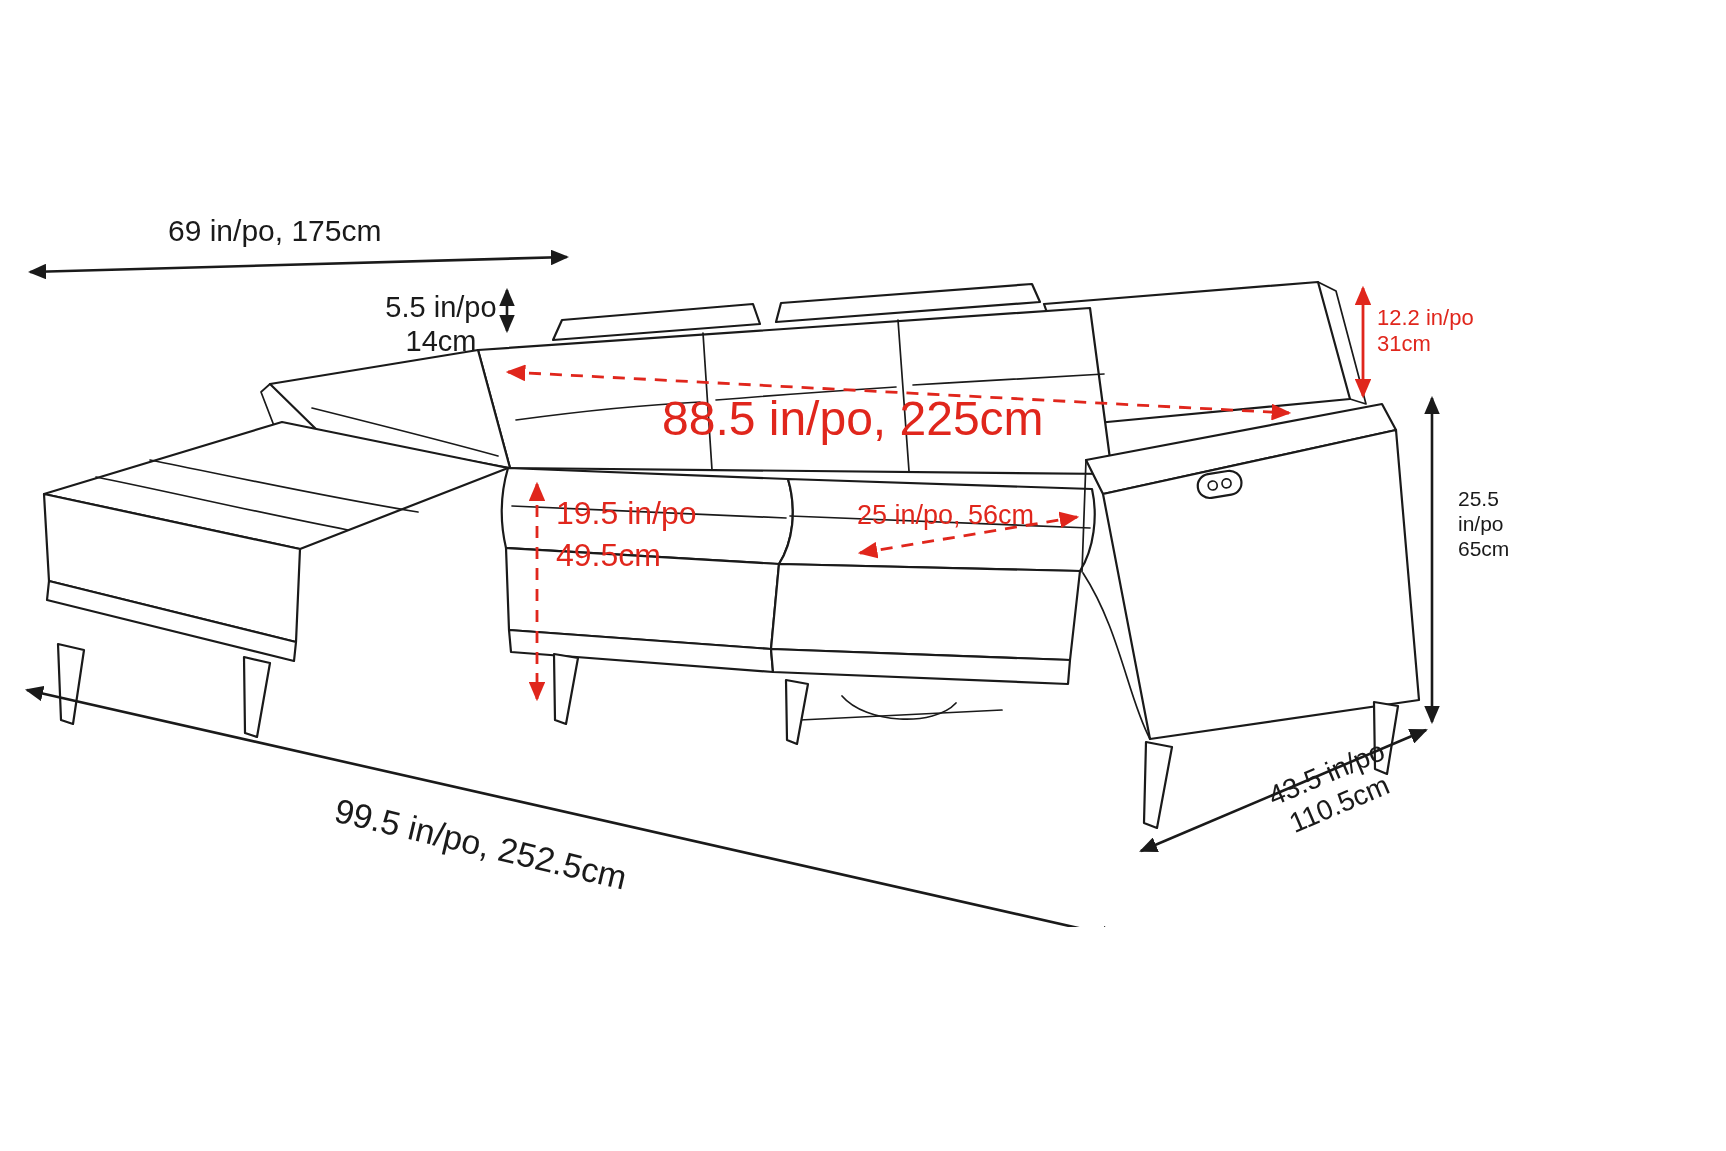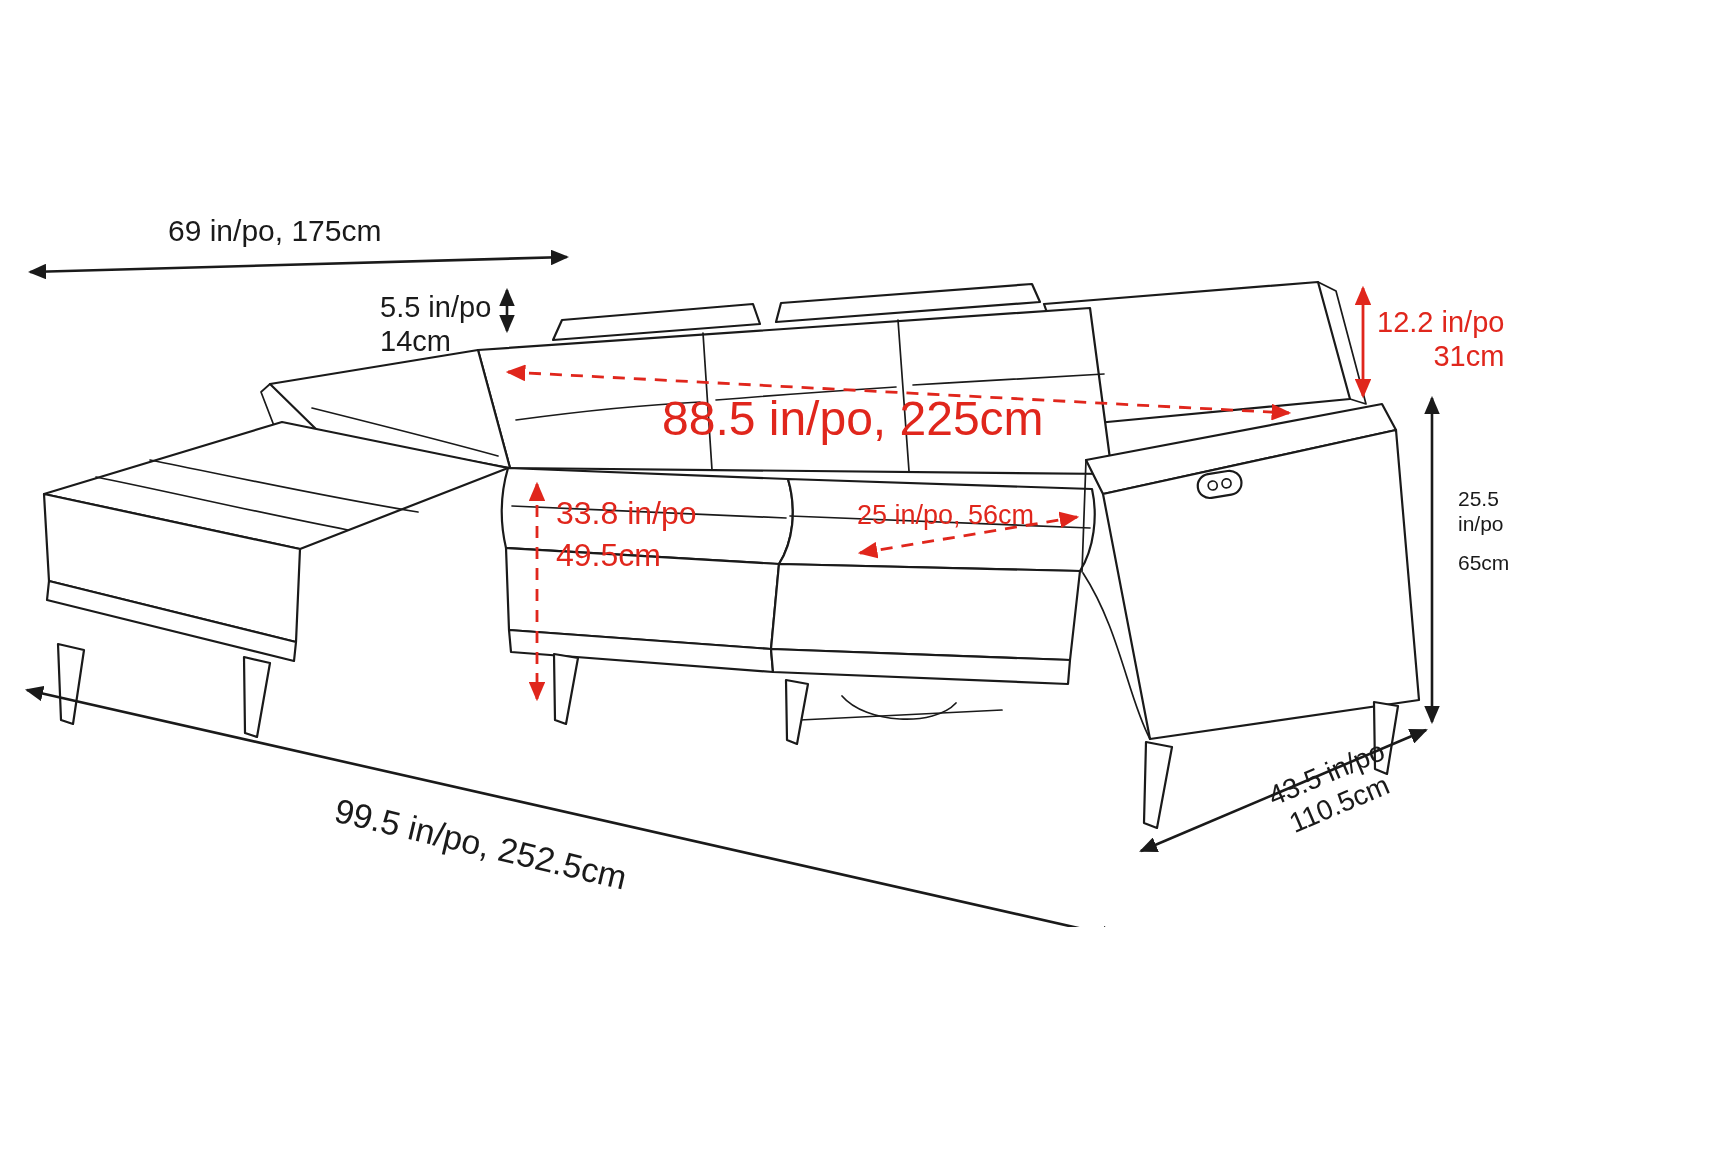--- a/index.html
+++ b/index.html
@@ -135,7 +135,7 @@
 
   <div class="label" style="left:168px; top:213px; font-size:30px;">69 in/po, 175cm</div>
 
-  <div class="label" style="left:380px; top:290px; width:122px; font-size:29px; text-align:left;">
+  <div class="label" style="left:380px; top:290px; width:122px; font-size:29px; text-align:center;">
     <div>5.5 in/po</div>
     <div>14cm</div>
   </div>

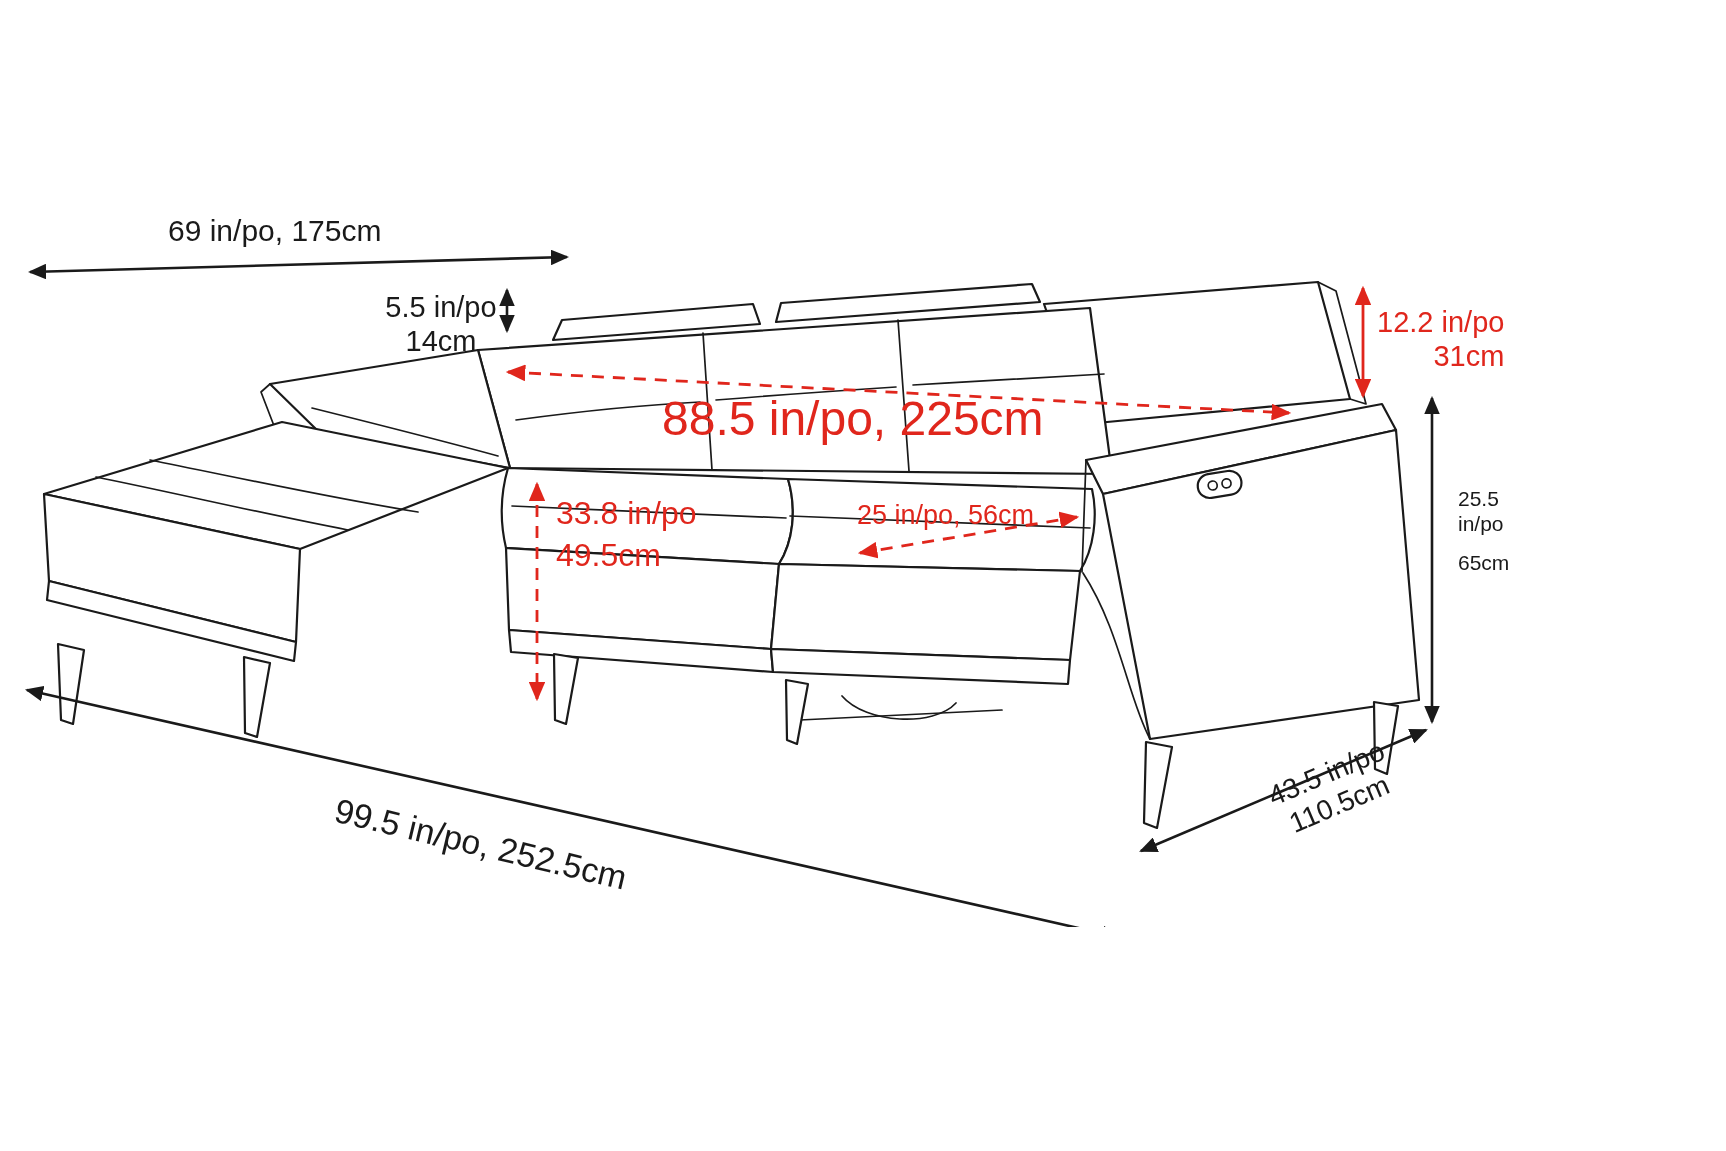--- a/index.html
+++ b/index.html
@@ -140,7 +140,7 @@
     <div>14cm</div>
   </div>
 
-  <div class="label red" style="left:1377px; top:305px; font-size:29px;text-align:right;">
+  <div class="label red" style="left:1377px; top:305px; font-size:22px;">
     <div>12.2 in/po</div>
     <div>31cm</div>
   </div>

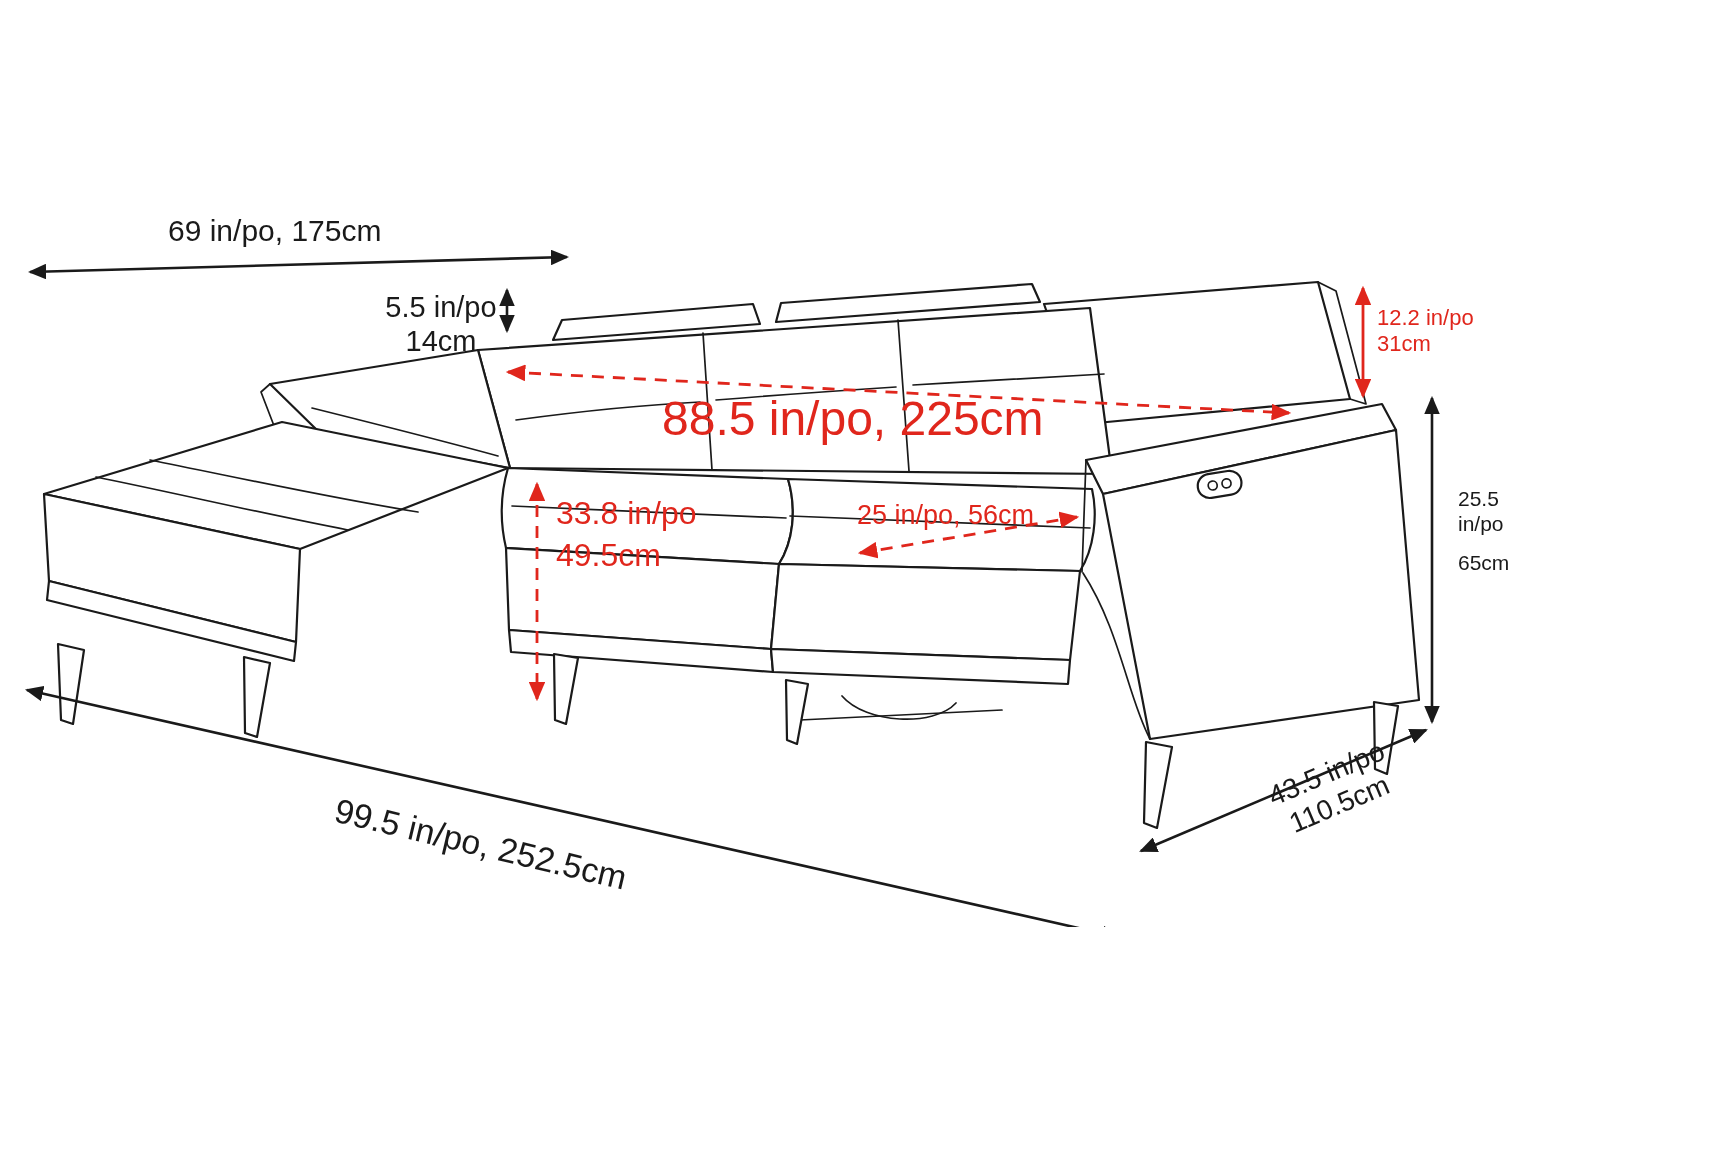--- a/index.html
+++ b/index.html
@@ -148,7 +148,7 @@
   <div class="label red" style="left:662px; top:391px; font-size:48px;">88.5 in/po, 225cm</div>
 
   <div class="label red" style="left:556px; top:493px; font-size:32px; line-height:1.3;">
-    <div>33.8 in/po</div>
+    <div>19.5 in/po</div>
     <div>49.5cm</div>
   </div>
 

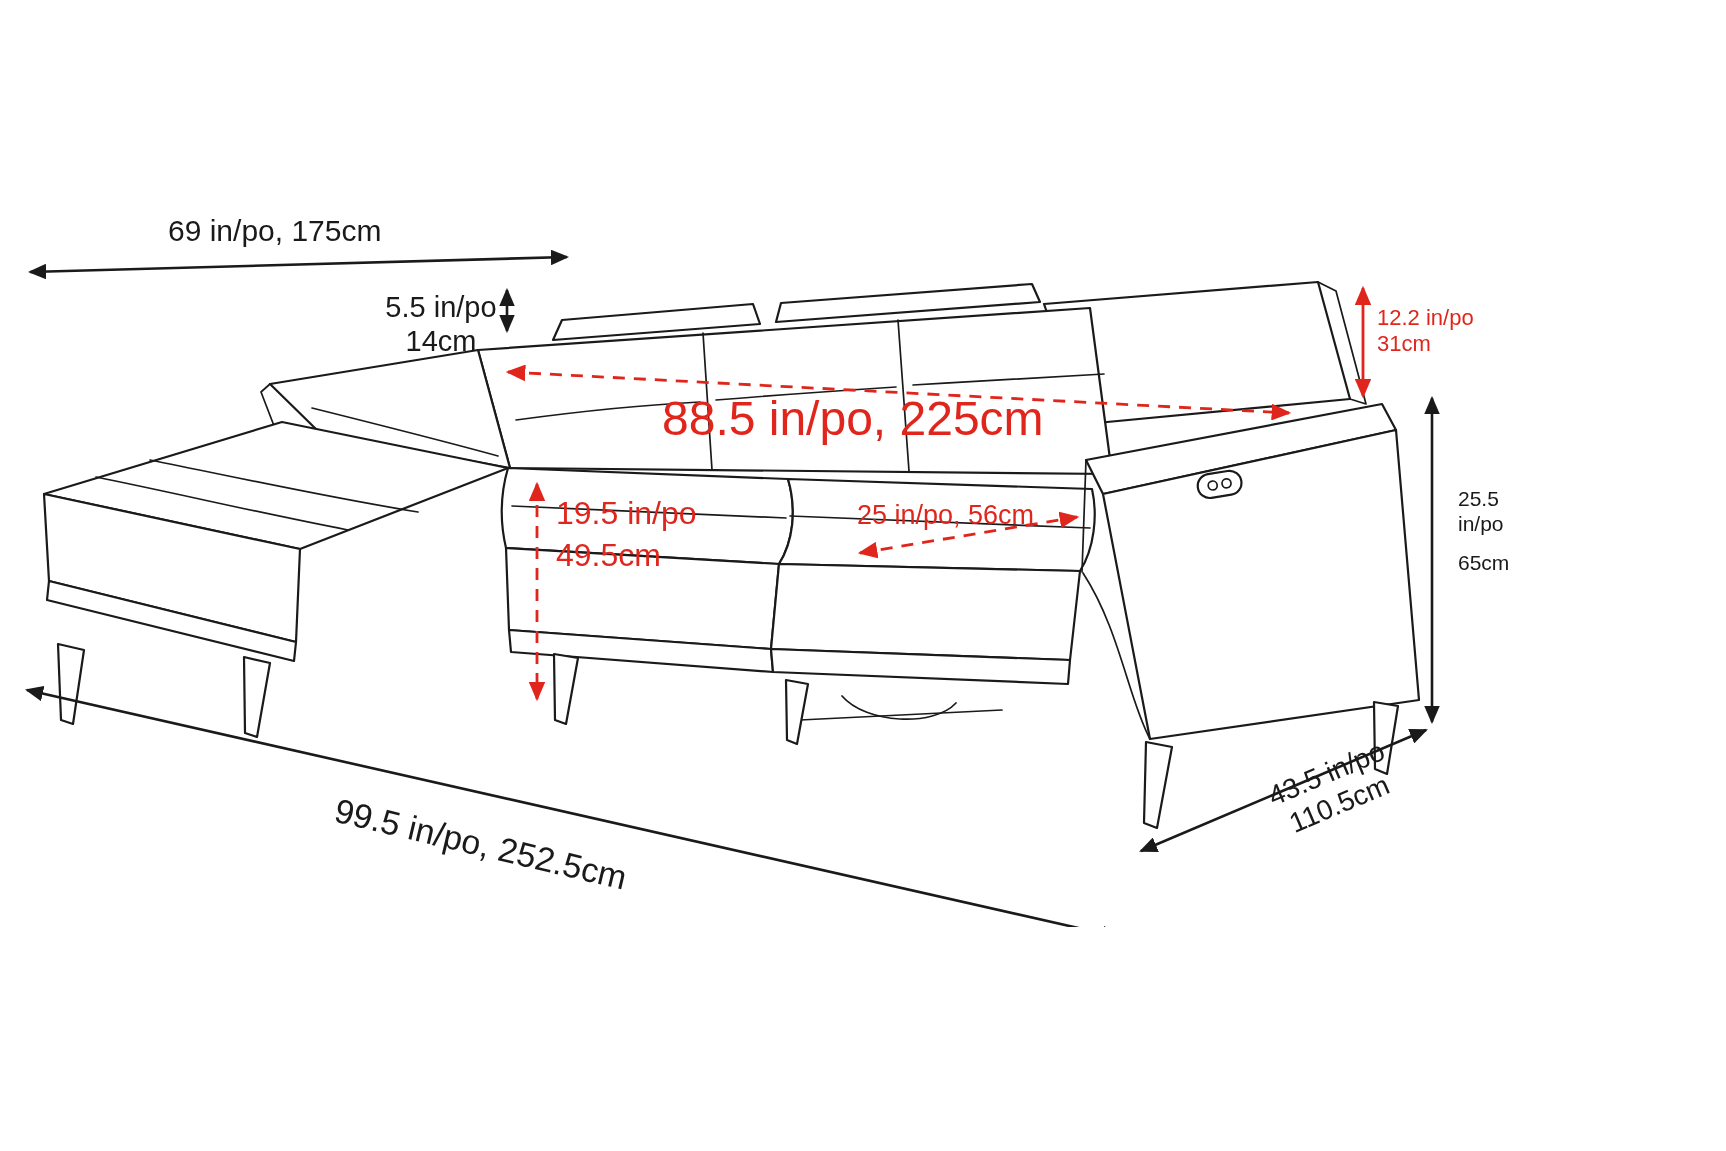--- a/index.html
+++ b/index.html
@@ -32,7 +32,7 @@
     white-space: nowrap;
   }
   .label.red { color: var(--accent_red, #e0261c); }
-  .label .gap { margin-top: 14px; }
+  .label .gap { }
   .rot { transform-origin: 0 0; }
 </style>
 </head>

